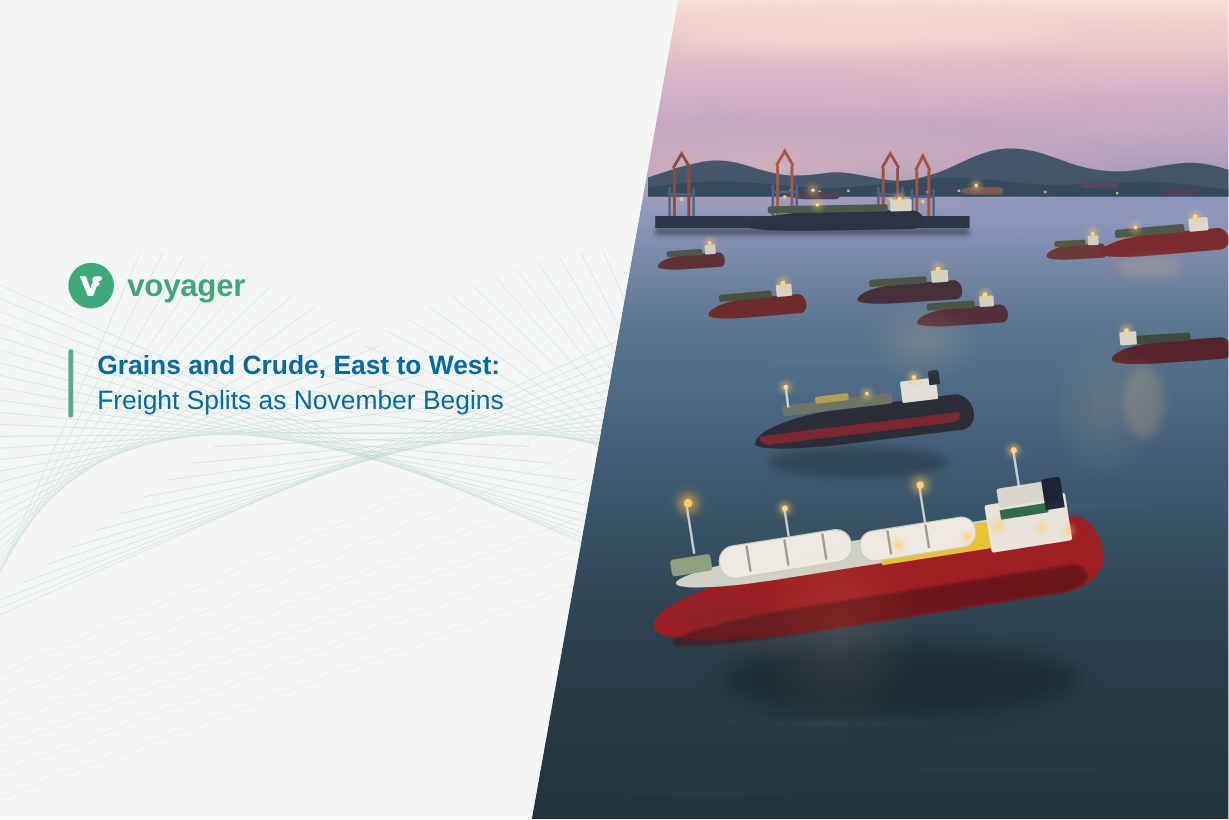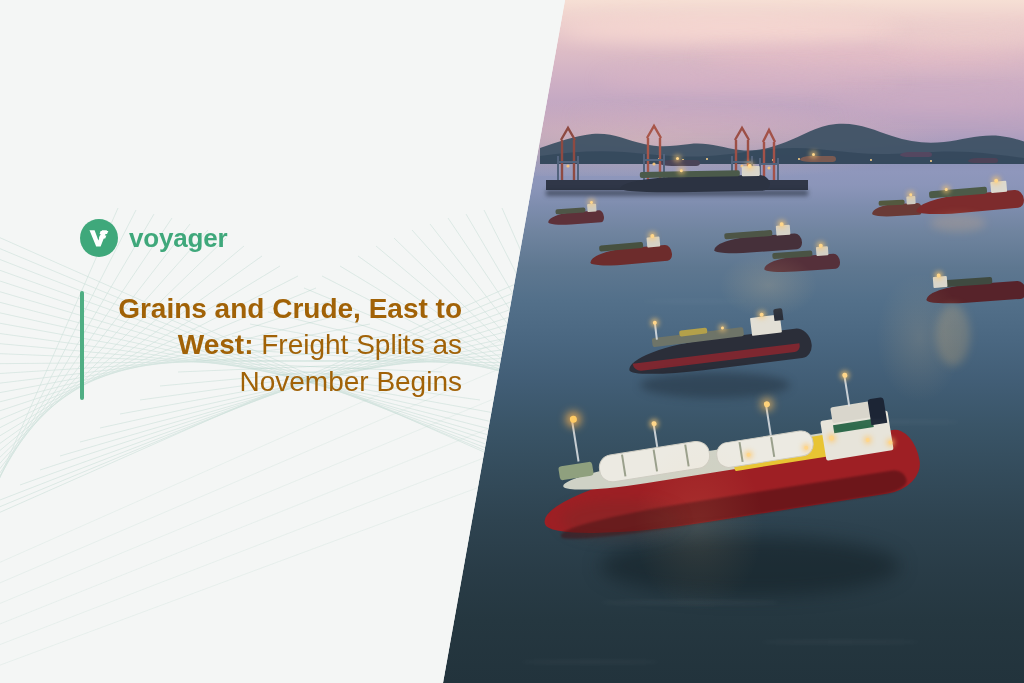--- a/index.html
+++ b/index.html
@@ -148,10 +148,9 @@
 
   .content {
     position: absolute;
-    left: 80px;
+    left: 57px;
     top: 216px;
     width: 400px;
-    text-align: right;
   }
 
   .brand {

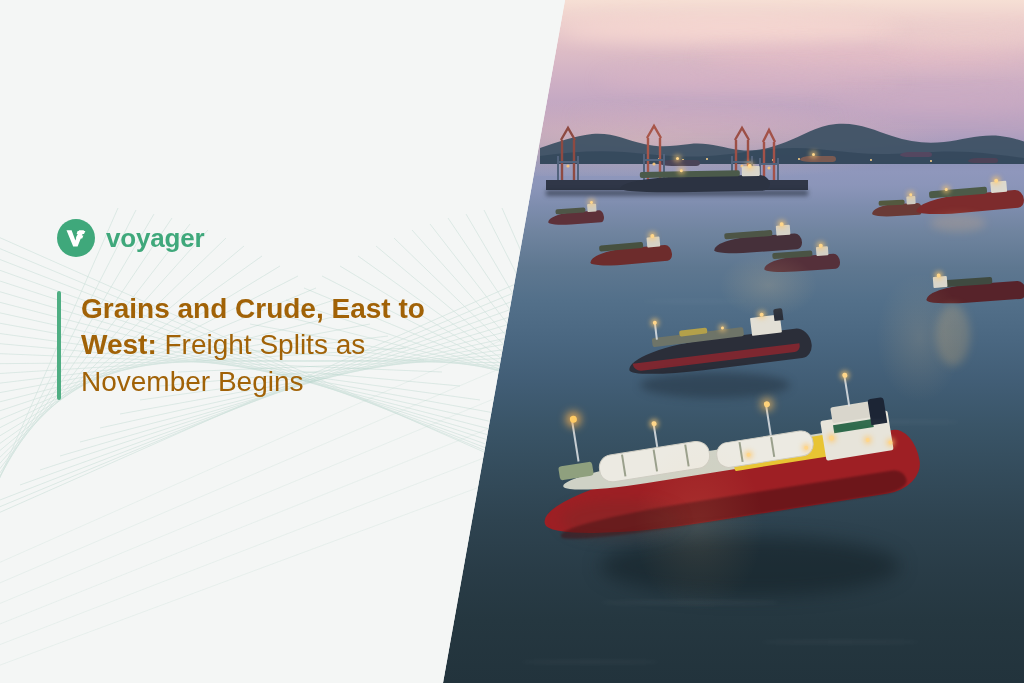--- a/index.html
+++ b/index.html
@@ -197,9 +197,9 @@
     border-radius: 2px;
   }
   .subtitle {
-    font-size: 28px;
+    font-size: 22px;
     line-height: 1.30;
-    color: #a16207;
+    color: #0369a1;
     font-weight: 400;
     max-width: 358px;
   }

